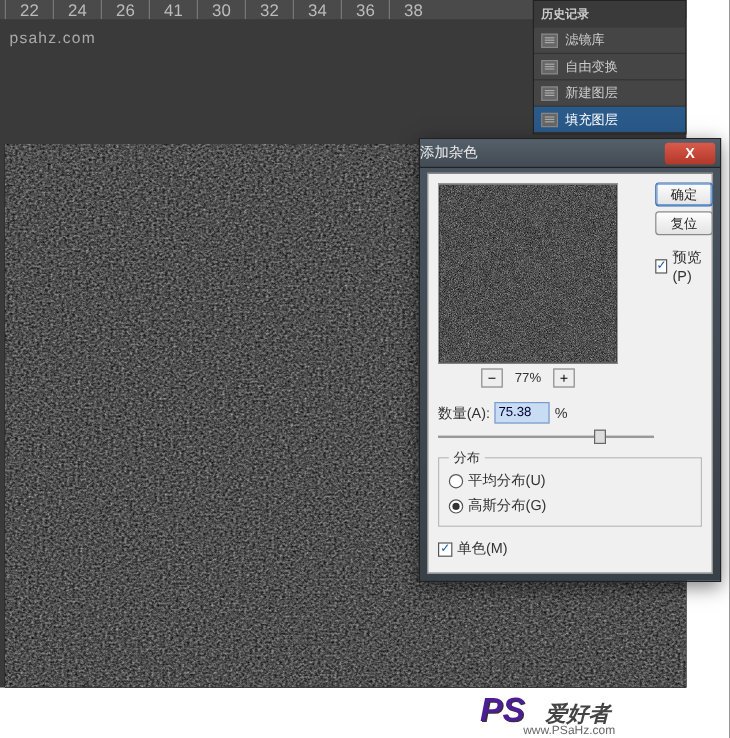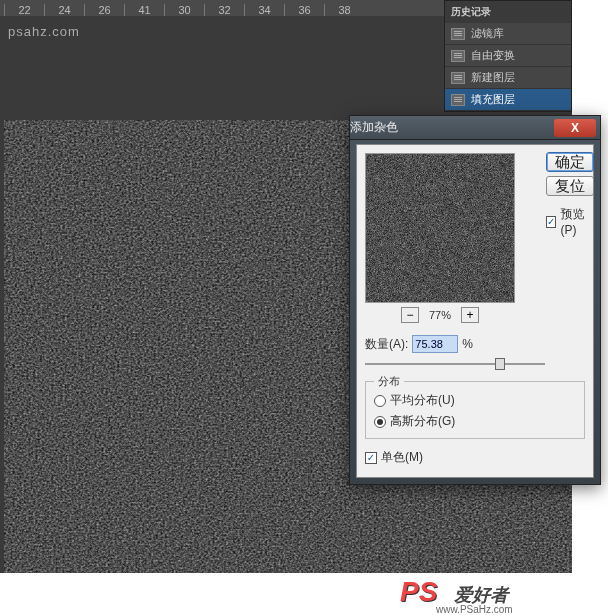--- a/index.html
+++ b/index.html
@@ -6,7 +6,7 @@
 body { width: 608px; height: 615px; background: #fff; position: relative; overflow: hidden; }
 .chrome { position: absolute; left: 0; top: 0; width: 572px; height: 573px; background: #3a3a3a; }
 .ruler-h { position: absolute; left: 0; top: 0; width: 572px; height: 16px; background: #4a4a4a; display: flex; align-items: flex-end; padding-left: 4px; overflow: hidden; }
-.ruler-h .mrk { font-size: 11px; color: #bbb; width: 40px; flex-shrink: 0; text-align: center; border-left: 1px solid #777; }
+.ruler-h .mrk { font-size: 14px; color: #bbb; width: 40px; flex-shrink: 0; text-align: center; border-left: 1px solid #777; }
 .canvas { position: absolute; left: 4px; top: 120px; width: 568px; height: 453px; background: #000; overflow: hidden; }
 .canvas svg { width: 100%; height: 100%; }
 .panel-history { position: absolute; right: 0; top: 0; width: 128px; background: #454545; border: 1px solid #222; font-size: 11px; color: #ccc; }

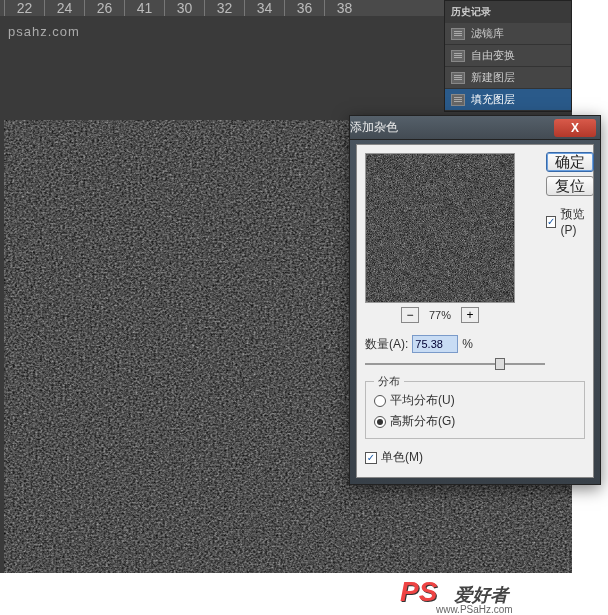--- a/index.html
+++ b/index.html
@@ -39,7 +39,7 @@
 .chk { width: 12px; height: 12px; border: 1px solid #555; background: #fff; display: inline-flex; align-items: center; justify-content: center; cursor: pointer; font-size: 10px; color: #1a5aa8; line-height: 1; }
 .mono-row { margin-top: 10px; }
 .btn-col { position: absolute; right: 0; top: 30px; width: 60px; display: flex; flex-direction: column; gap: 4px; padding: 6px; }
-.btn { height: 20px; border: 1px solid #8a8a8a; background: linear-gradient(#fdfdfd,#e4e4e4); border-radius: 3px; font-size: 15px; color: #222; display: flex; align-items: center; justify-content: center; cursor: pointer; }
+.btn { height: 20px; border: 1px solid #8a8a8a; background: linear-gradient(#fdfdfd,#e4e4e4); border-radius: 3px; font-size: 11px; color: #222; display: flex; align-items: center; justify-content: center; cursor: pointer; }
 .btn.primary { border: 1px solid #3a6aa8; box-shadow: 0 0 0 1px #6aa0e0 inset; }
 .chk-line { display:flex; align-items:center; gap:4px; font-size:12px; color:#333; margin-top:6px; }
 .footer-wm { position: absolute; left: 400px; top: 576px; display: flex; align-items: baseline; gap: 2px; font-style: italic; font-weight: bold; }

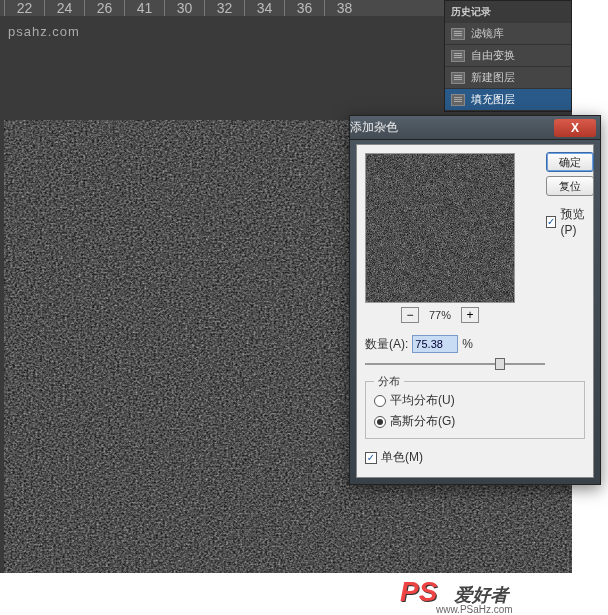--- a/index.html
+++ b/index.html
@@ -43,7 +43,7 @@
 .btn.primary { border: 1px solid #3a6aa8; box-shadow: 0 0 0 1px #6aa0e0 inset; }
 .chk-line { display:flex; align-items:center; gap:4px; font-size:12px; color:#333; margin-top:6px; }
 .footer-wm { position: absolute; left: 400px; top: 576px; display: flex; align-items: baseline; gap: 2px; font-style: italic; font-weight: bold; }
-.footer-wm .big { font-size: 28px; color: #ef4444; text-shadow: 1px 1px 0 #333; }
+.footer-wm .big { font-size: 28px; color: #4c1d95; text-shadow: 1px 1px 0 #333; }
 .footer-wm .cn { font-size: 18px; color: #444; margin-left: 15px; }
 .footer-wm .url { position:absolute; top:28px; left:36px; font-size:10px; font-style:normal; font-weight:normal; color:#666; }
 </style>

